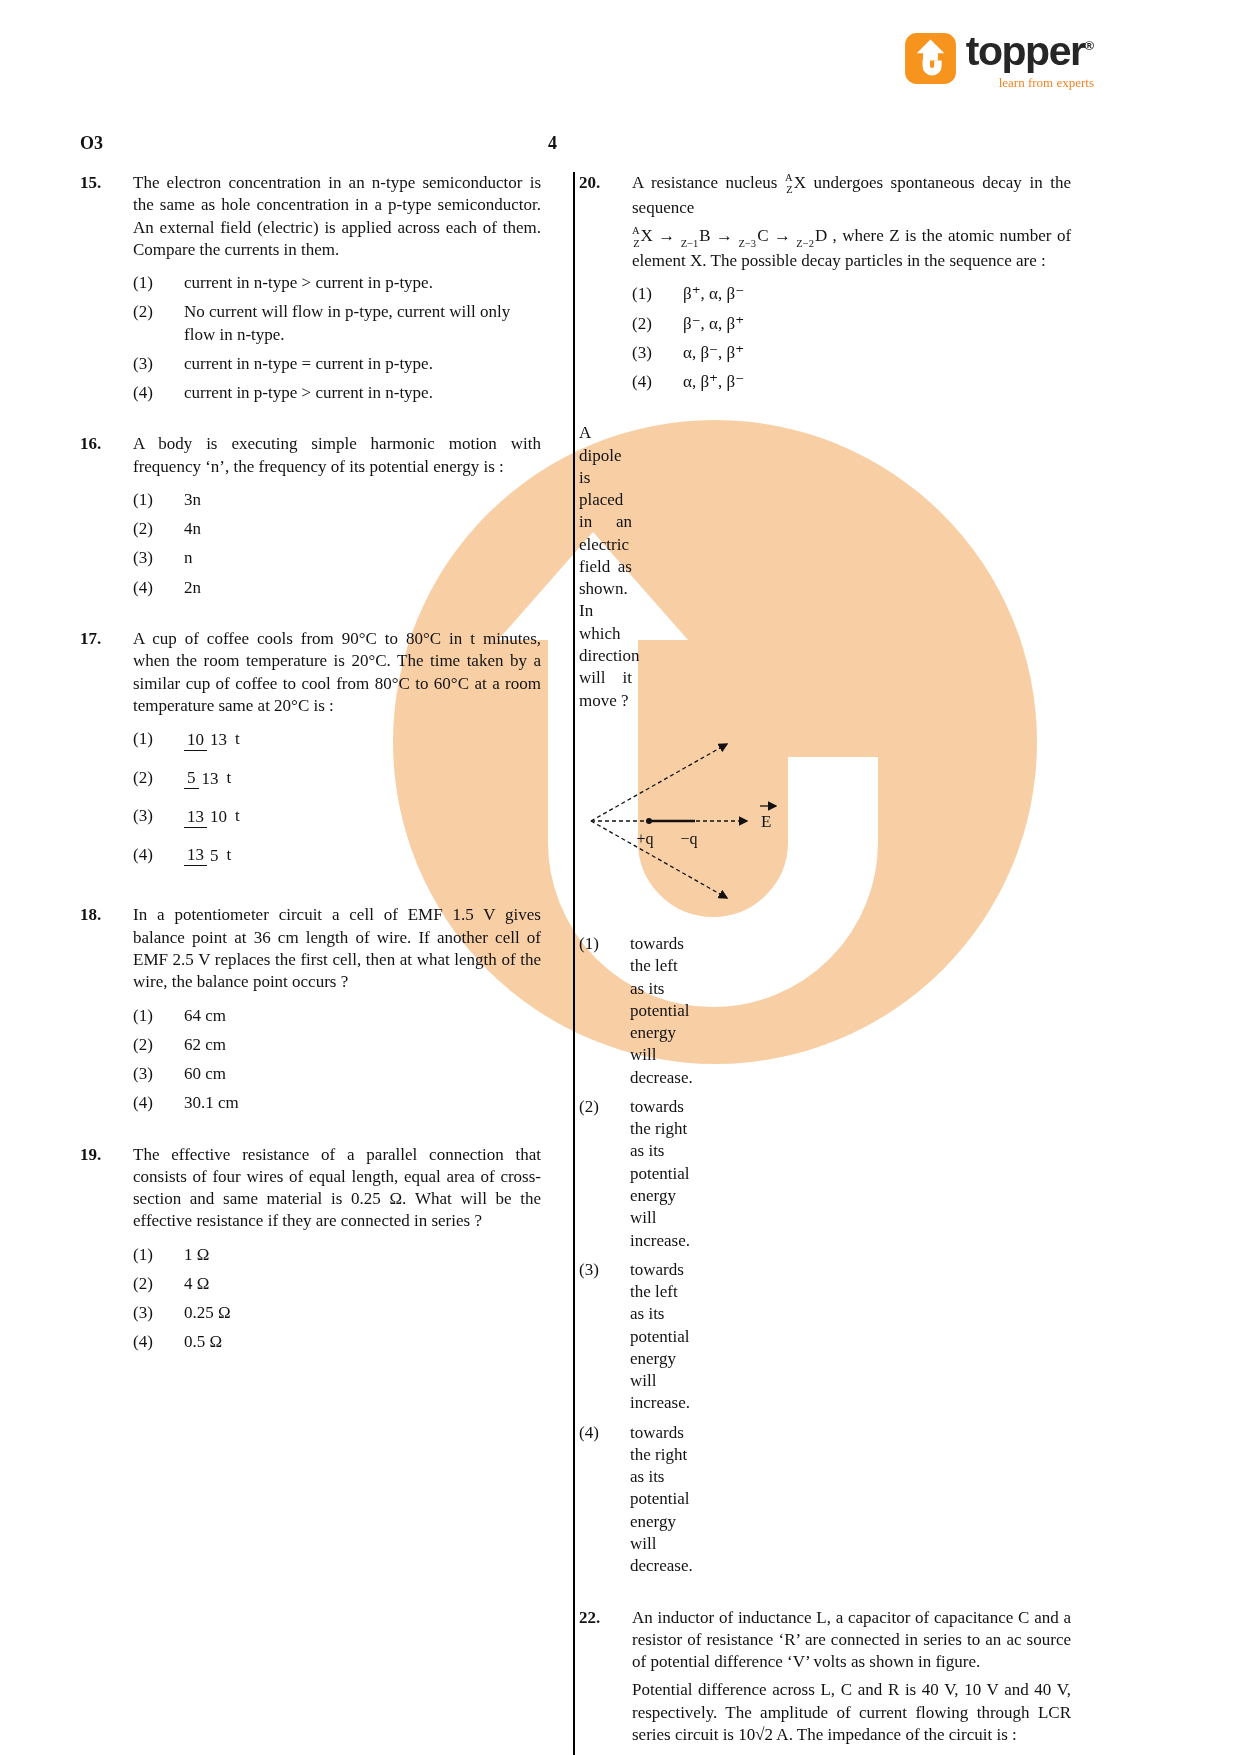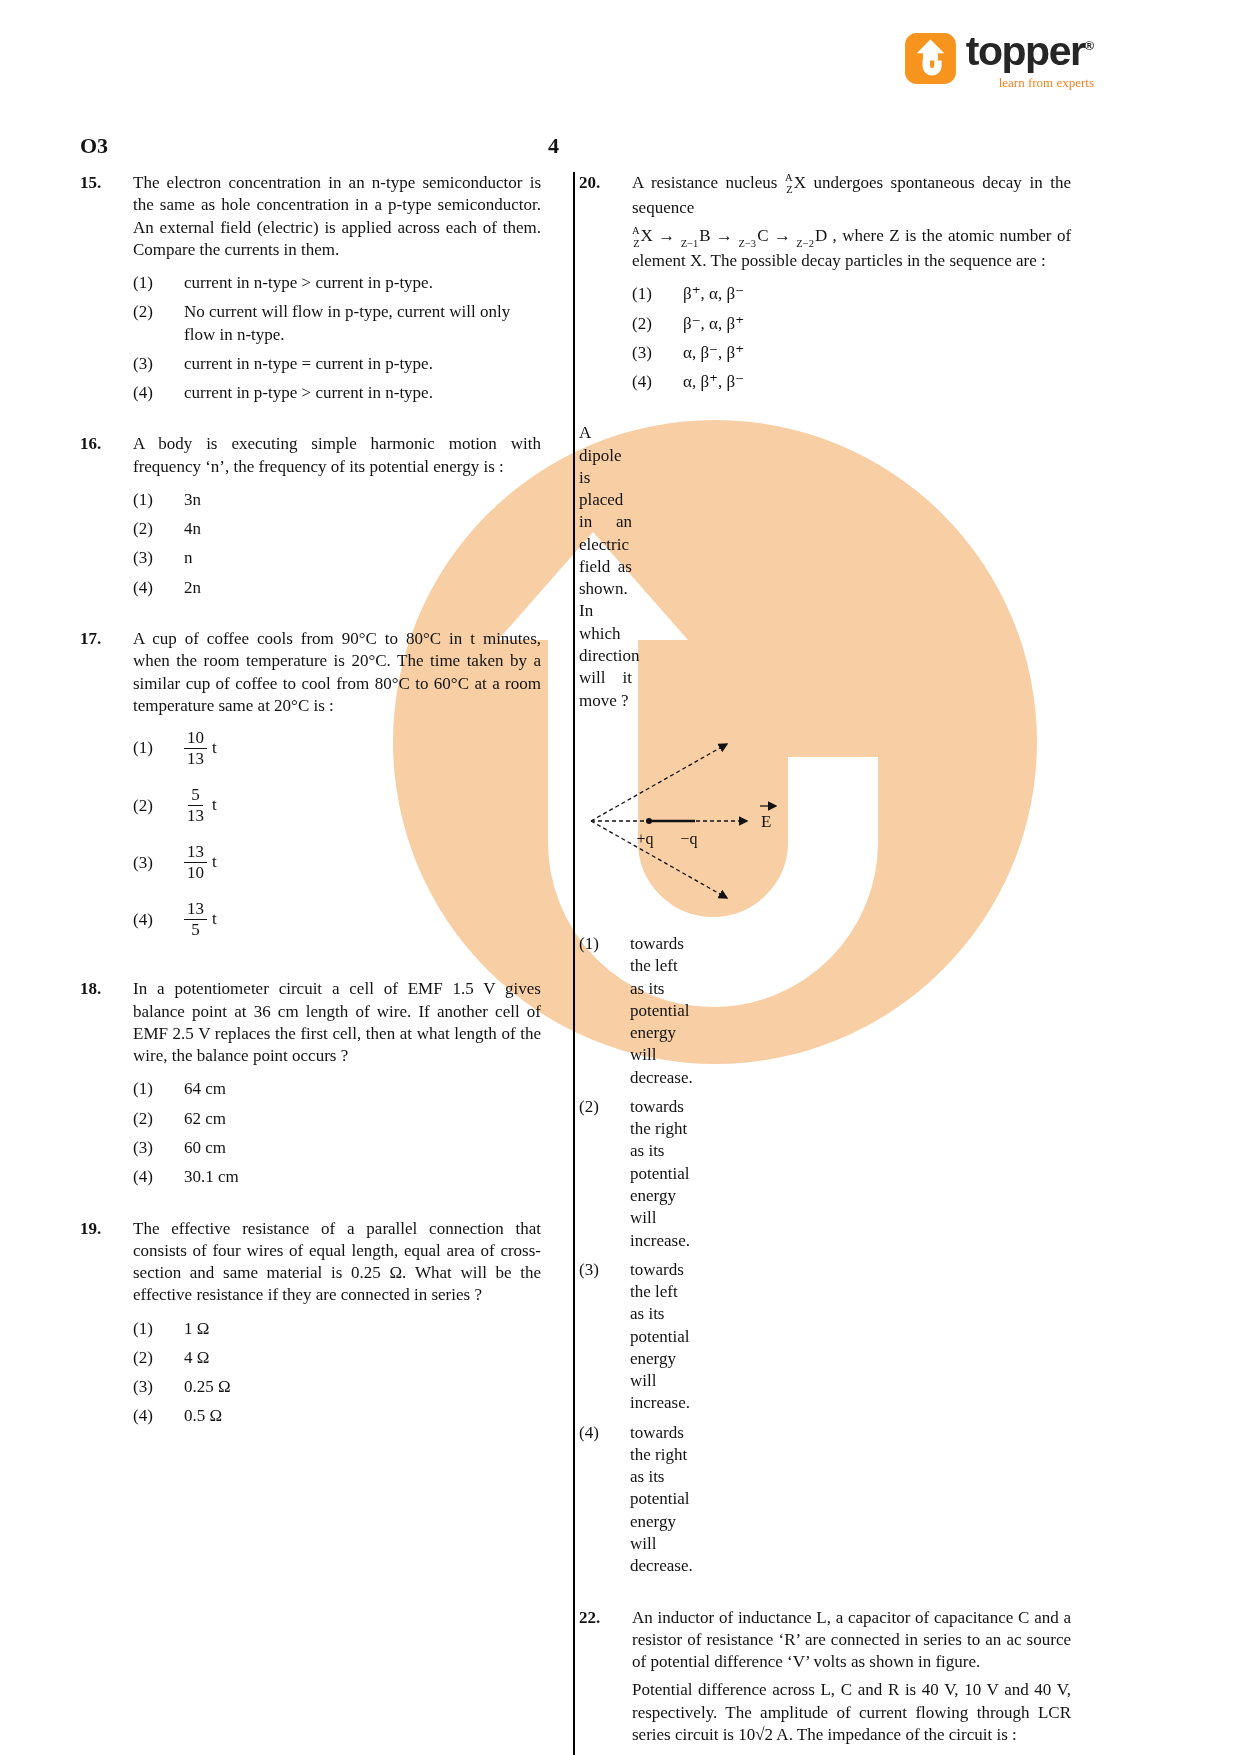--- a/index.html
+++ b/index.html
@@ -18,7 +18,7 @@
   .logo-name sup{font-size:13px;letter-spacing:0}
   .logo-tagline{color:#f5821f;font-size:13px;margin-top:3px;font-family:"Liberation Serif",serif}
   
-  .header{position:relative;height:26px;font-weight:bold;font-size:22px}
+  .header{position:relative;height:26px;font-weight:bold;font-size:18px}
   .header .page-code{position:absolute;left:80px;top:0}
   .header .page-num{position:absolute;left:548px;top:0}
   

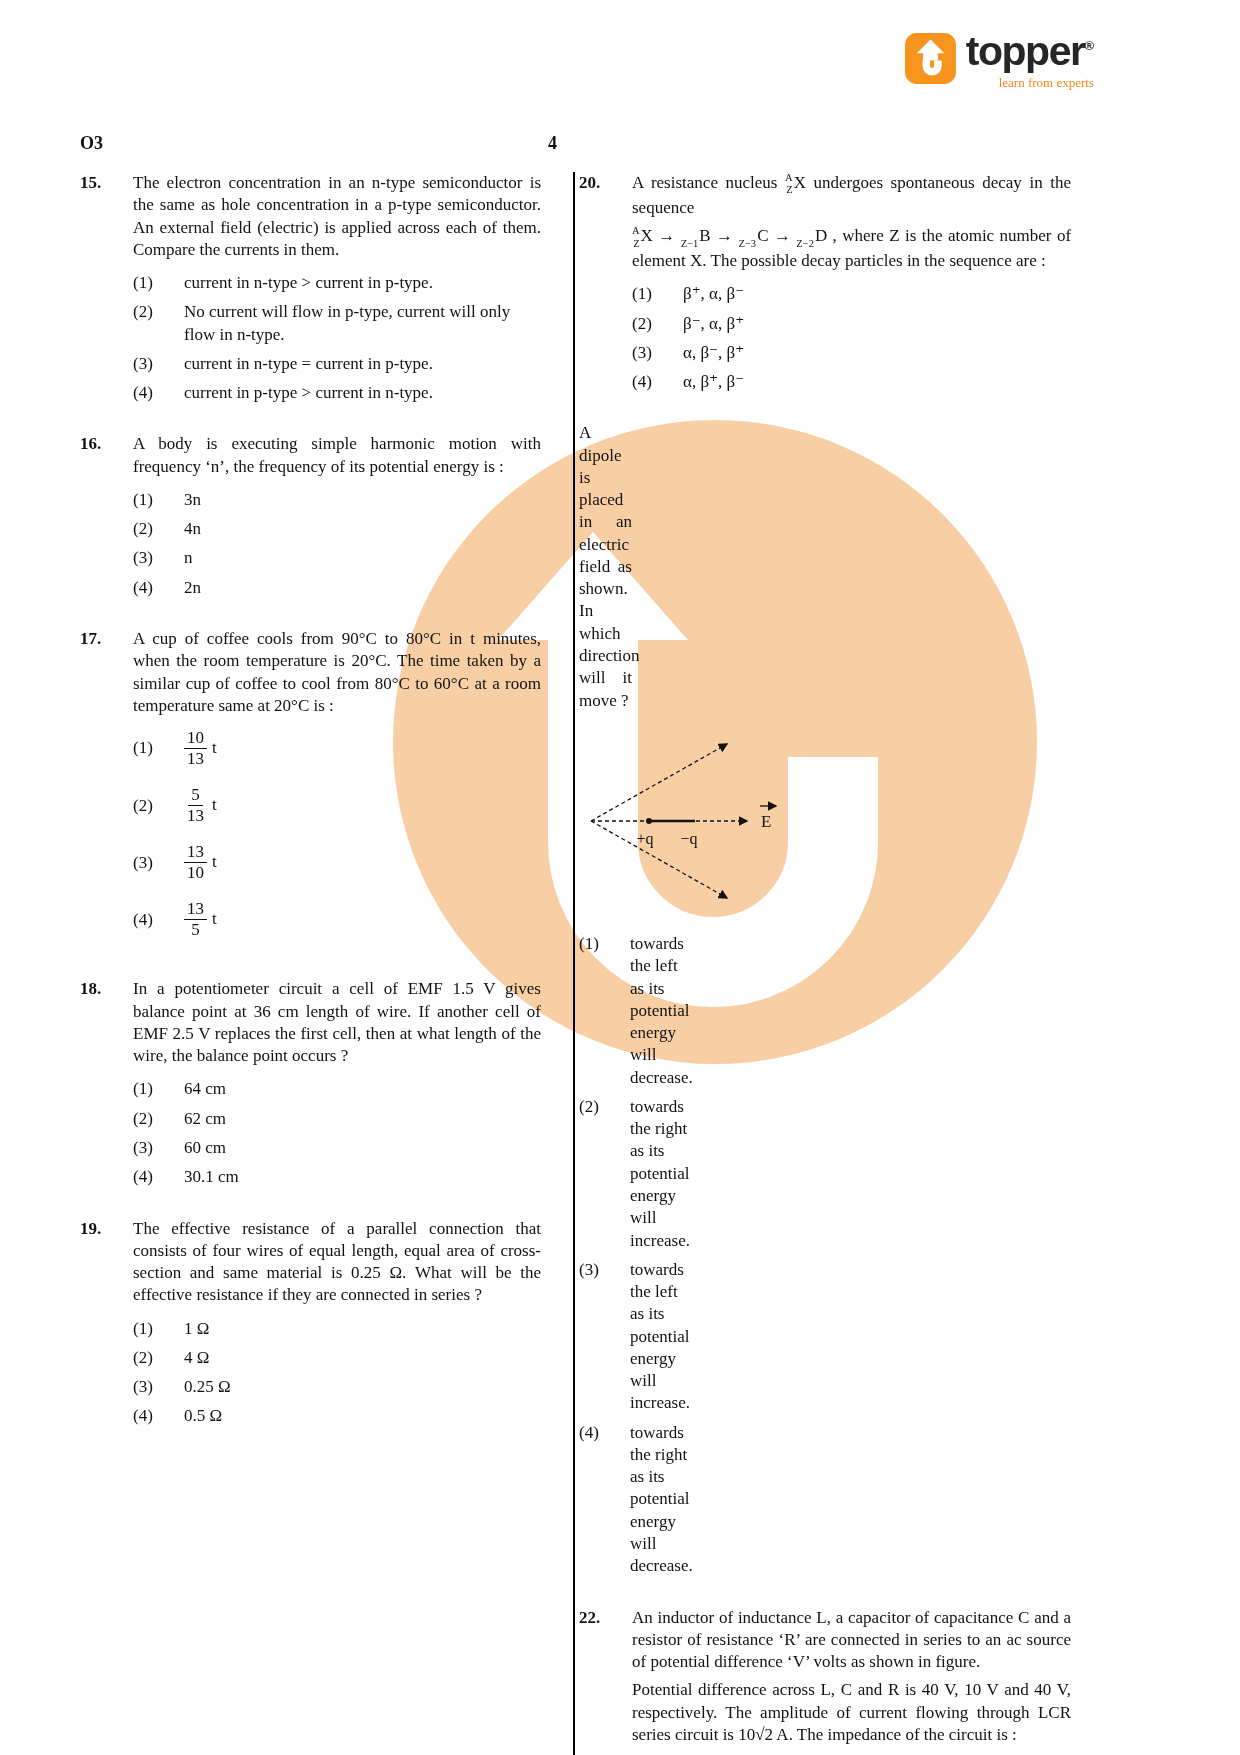--- a/index.html
+++ b/index.html
@@ -36,7 +36,7 @@
   .opt .otext{text-align:left}
   .opt.tall{align-items:center;margin-bottom:16px}
   
-  .frac{display:inline-flex;flex-direction:column;align-items:center;vertical-align:middle;line-height:1.18;text-align:center}
+  .frac{display:inline-flex;flex-direction:row;align-items:center;vertical-align:middle;line-height:1.18;text-align:center}
   .fnum{border-bottom:1.4px solid #121212;padding:0 3px}
   .fden{padding:0 3px}
   .fsuffix{margin-left:5px}

